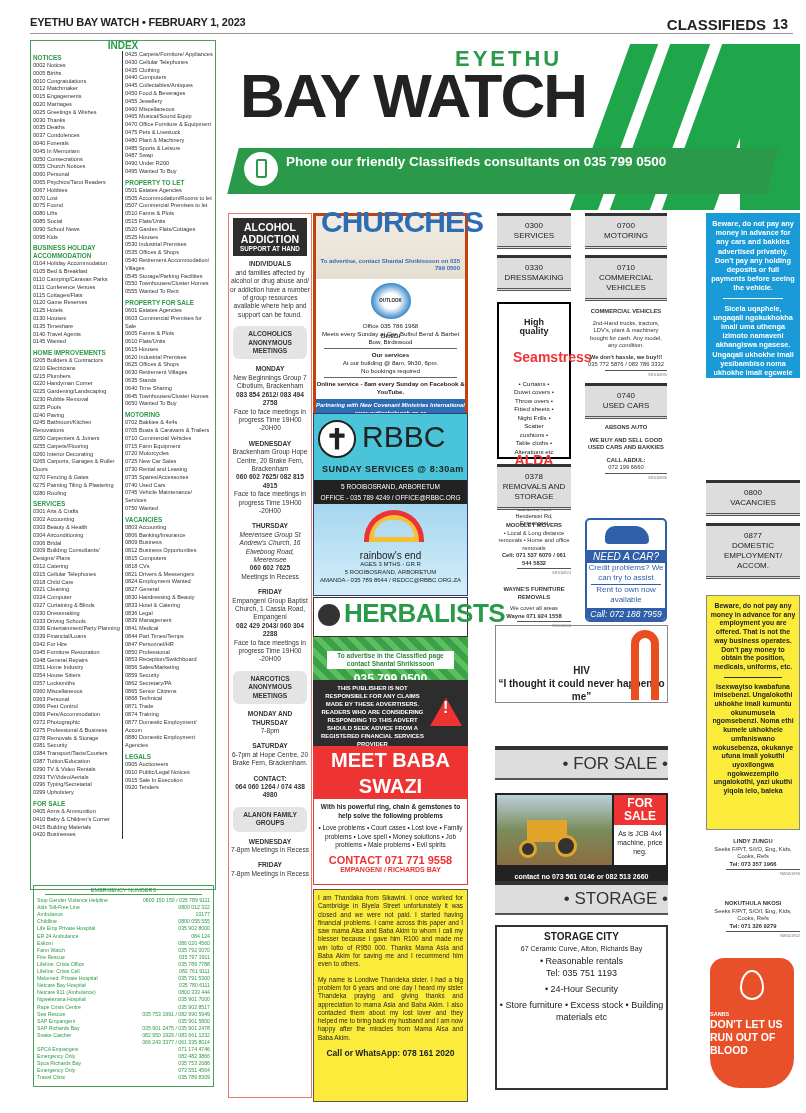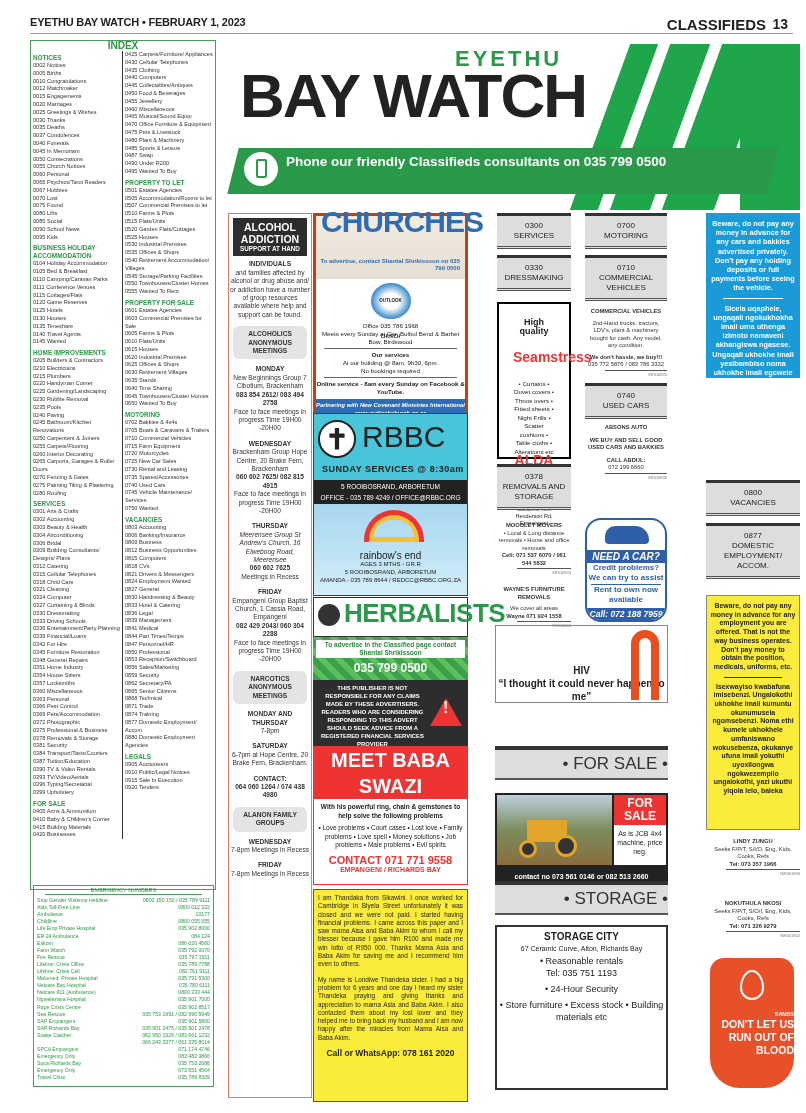--- a/index.html
+++ b/index.html
@@ -74,7 +74,7 @@
 .seam .al{color:#e33;font-weight:900;font-size:14px}
 .small{font-size:5.8px;line-height:7.5px;text-align:center;color:#333}
 .rule{border-top:1px solid #555;margin:1px 0 0 20px;font-size:4px;text-align:right;color:#777}
-.needcar{left:585px;top:518px;width:82px;height:104px;border:2px solid #2e5fa8;border-radius:16px;text-align:center;color:#2e5fa8;font-weight:bold;font-size:8px;line-height:10px;overflow:hidden}
+.needcar{left:585px;top:518px;width:82px;height:104px;border:2px solid #2e5fa8;border-radius:5px;text-align:center;color:#2e5fa8;font-weight:normal;font-size:8px;line-height:10px;overflow:hidden}
 .needcar .h{background:#2e5fa8;color:#fff;font-size:10px;line-height:13px;font-style:italic;margin-top:30px}
 .needcar .f{background:#2e5fa8;color:#fff;font-style:italic;font-size:8.5px;line-height:12px;margin-top:3px}
 .hiv{left:495px;top:625px;width:173px;height:78px;border:1px solid #888;text-align:center;font-weight:bold;font-size:10px;line-height:13px;padding-top:38px}

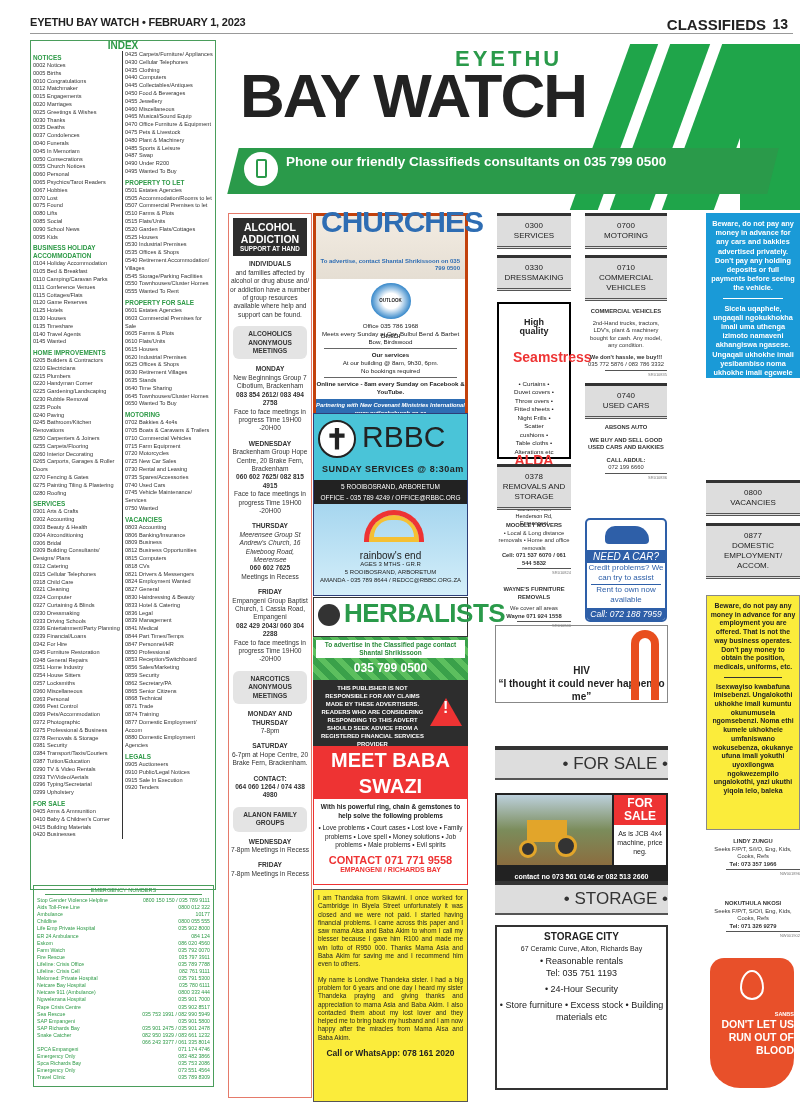--- a/index.html
+++ b/index.html
@@ -53,7 +53,7 @@
 
 .herb{left:313px;top:597px;width:155px;height:40px;border:1px solid #333;font-size:26px;font-weight:900;color:#2a9a4a;padding-left:30px;letter-spacing:-.5px}
 .herbi{position:absolute;left:4px;top:6px;width:22px;height:22px;border-radius:50%;background:#333}
-.adv{left:313px;top:637px;width:155px;height:43px;background:repeating-linear-gradient(45deg,#3aa14a 0 6px,#5cbf5e 6px 12px);text-align:center;padding:3px}
+.adv{left:313px;top:637px;width:155px;height:43px;background:repeating-linear-gradient(45deg,#3aa14a 0 6px,#5cbf5e 6px 12px);text-align:center;padding:14px}
 .adv .w{background:#fff;color:#2a8a3a;font-size:6.5px;font-weight:bold;line-height:8px;padding:1px}
 .adv .n{color:#fff;font-size:12px;font-weight:bold;margin-top:3px}
 .disc{left:313px;top:680px;width:155px;height:66px;background:#2d2d2d;color:#fff;font-size:5.9px;font-weight:bold;text-align:center;line-height:8px;padding:4px 40px 0 4px}

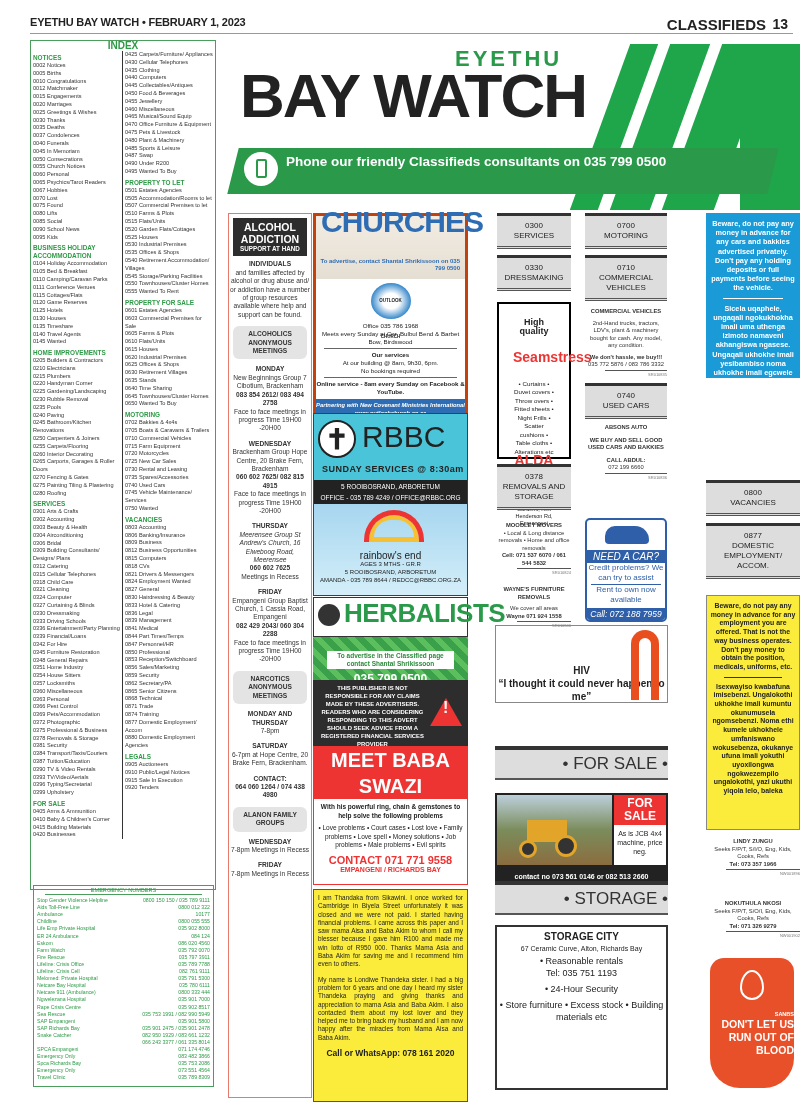--- a/index.html
+++ b/index.html
@@ -96,7 +96,7 @@
 .beware1 hr,.beware2 hr{border:none;border-top:1px solid #fff;margin:5px 14px}
 .beware2 hr{border-top-color:#333}
 .beware2{left:706px;top:595px;width:94px;height:235px;background:#fbec3b;color:#222;font-weight:bold;font-size:6.9px;line-height:8.7px;text-align:center;padding:6px 3px;border:1px solid #888}
-.sanbs{left:710px;top:958px;width:84px;height:130px;background:#e8502a;border-radius:14px 14px 30px 30px;color:#fff;text-align:right;font-weight:900;font-size:10.5px;line-height:13px;padding-top:52px}
+.sanbs{left:710px;top:958px;width:84px;height:130px;background:#e8502a;border-radius:14px 14px 30px 30px;color:#fff;text-align:left;font-weight:900;font-size:10.5px;line-height:13px;padding-top:52px}
 .drop{position:absolute;left:30px;top:12px;width:24px;height:30px;border:2px solid #fff;border-radius:50% 50% 50% 50%/60% 60% 40% 40%}
 .sanbs .sn{font-size:5.5px;line-height:8px}
 </style>

